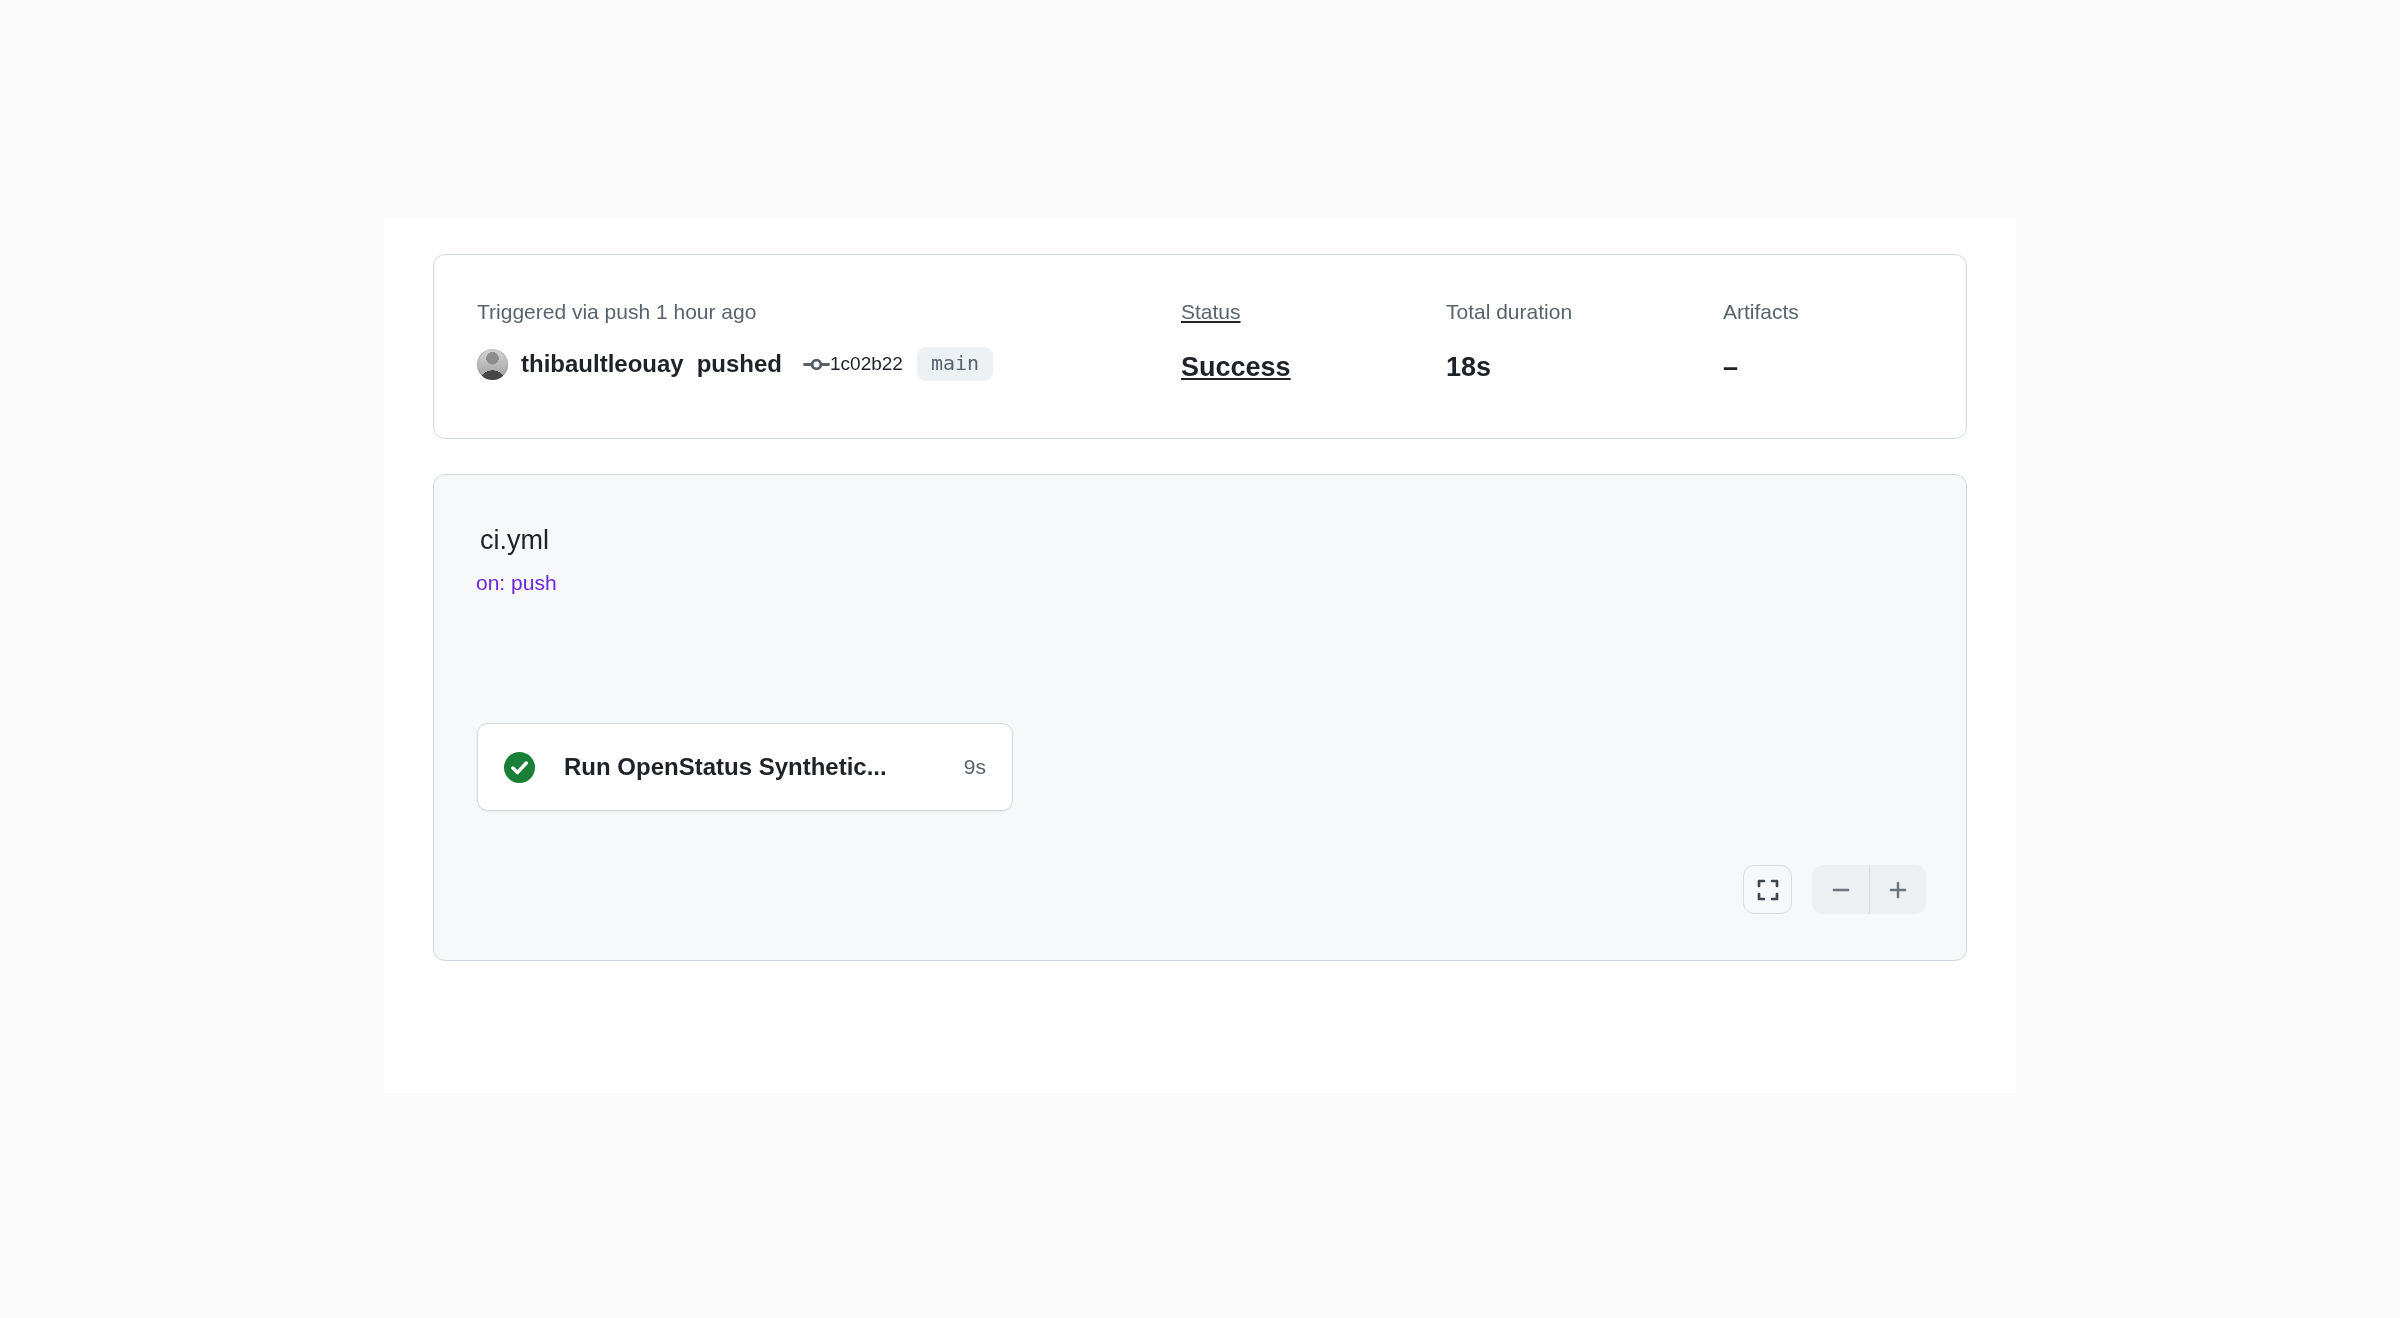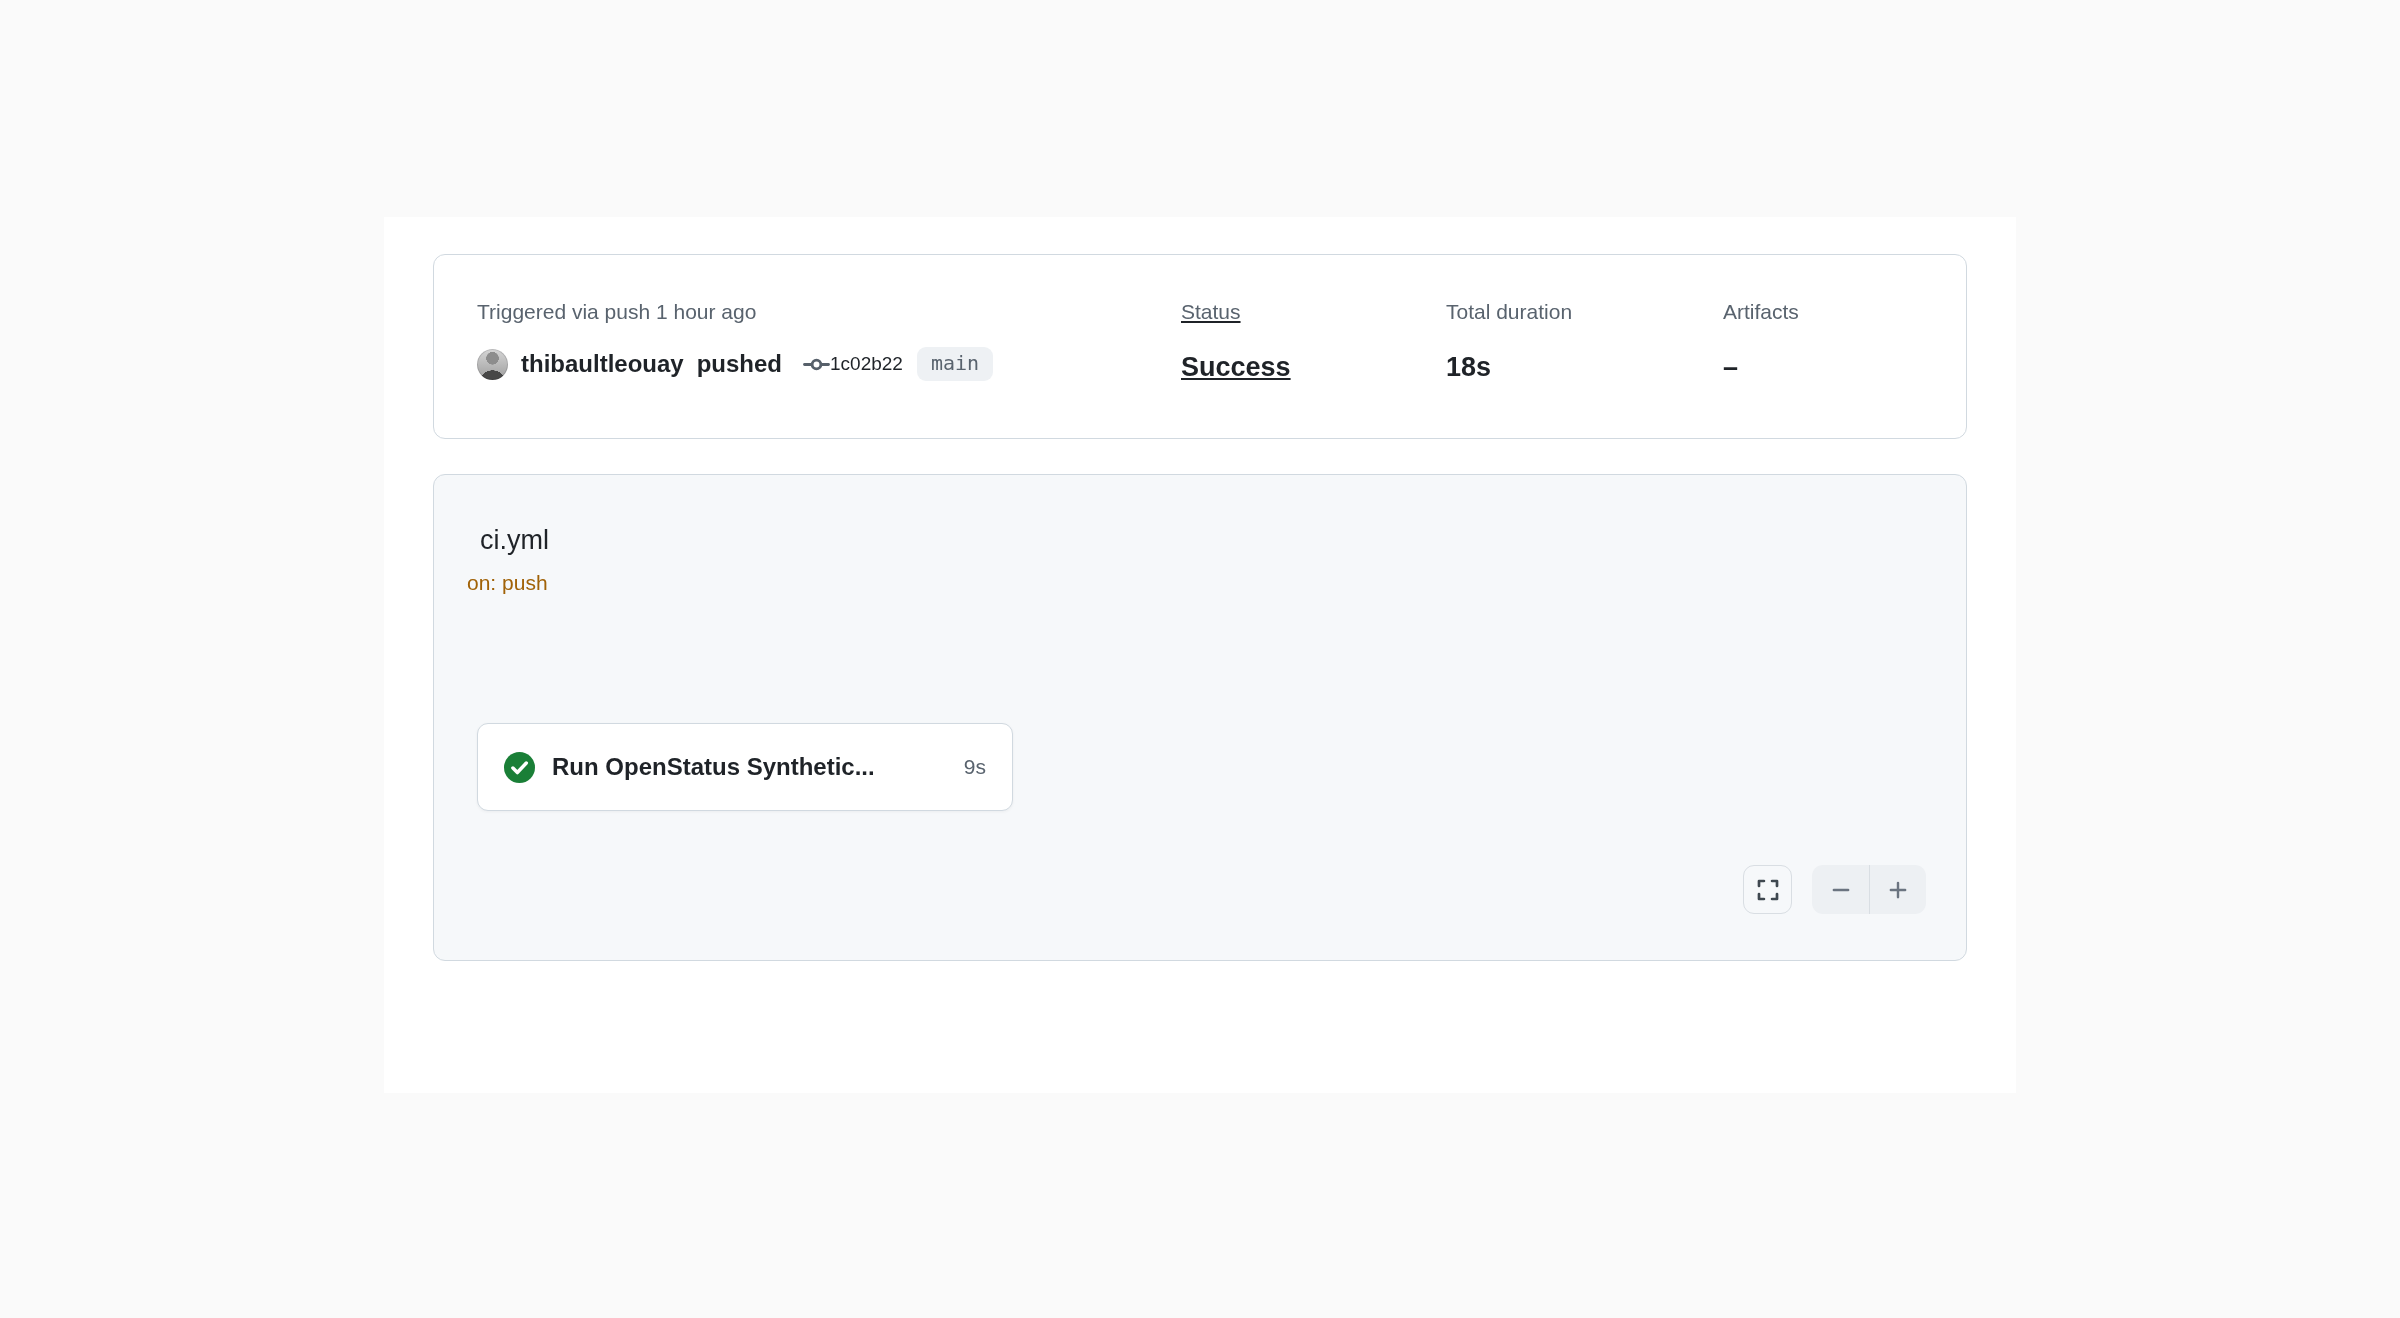--- a/index.html
+++ b/index.html
@@ -121,11 +121,11 @@
   }
   .wf-trigger {
     position: absolute;
-    left: 33px;
+    left: 42px;
     top: 94px;
     font-size: 21px;
     line-height: 27px;
-    color: #a16207;
+    color: #6d28d9;
   }
   .job-node {
     position: absolute;

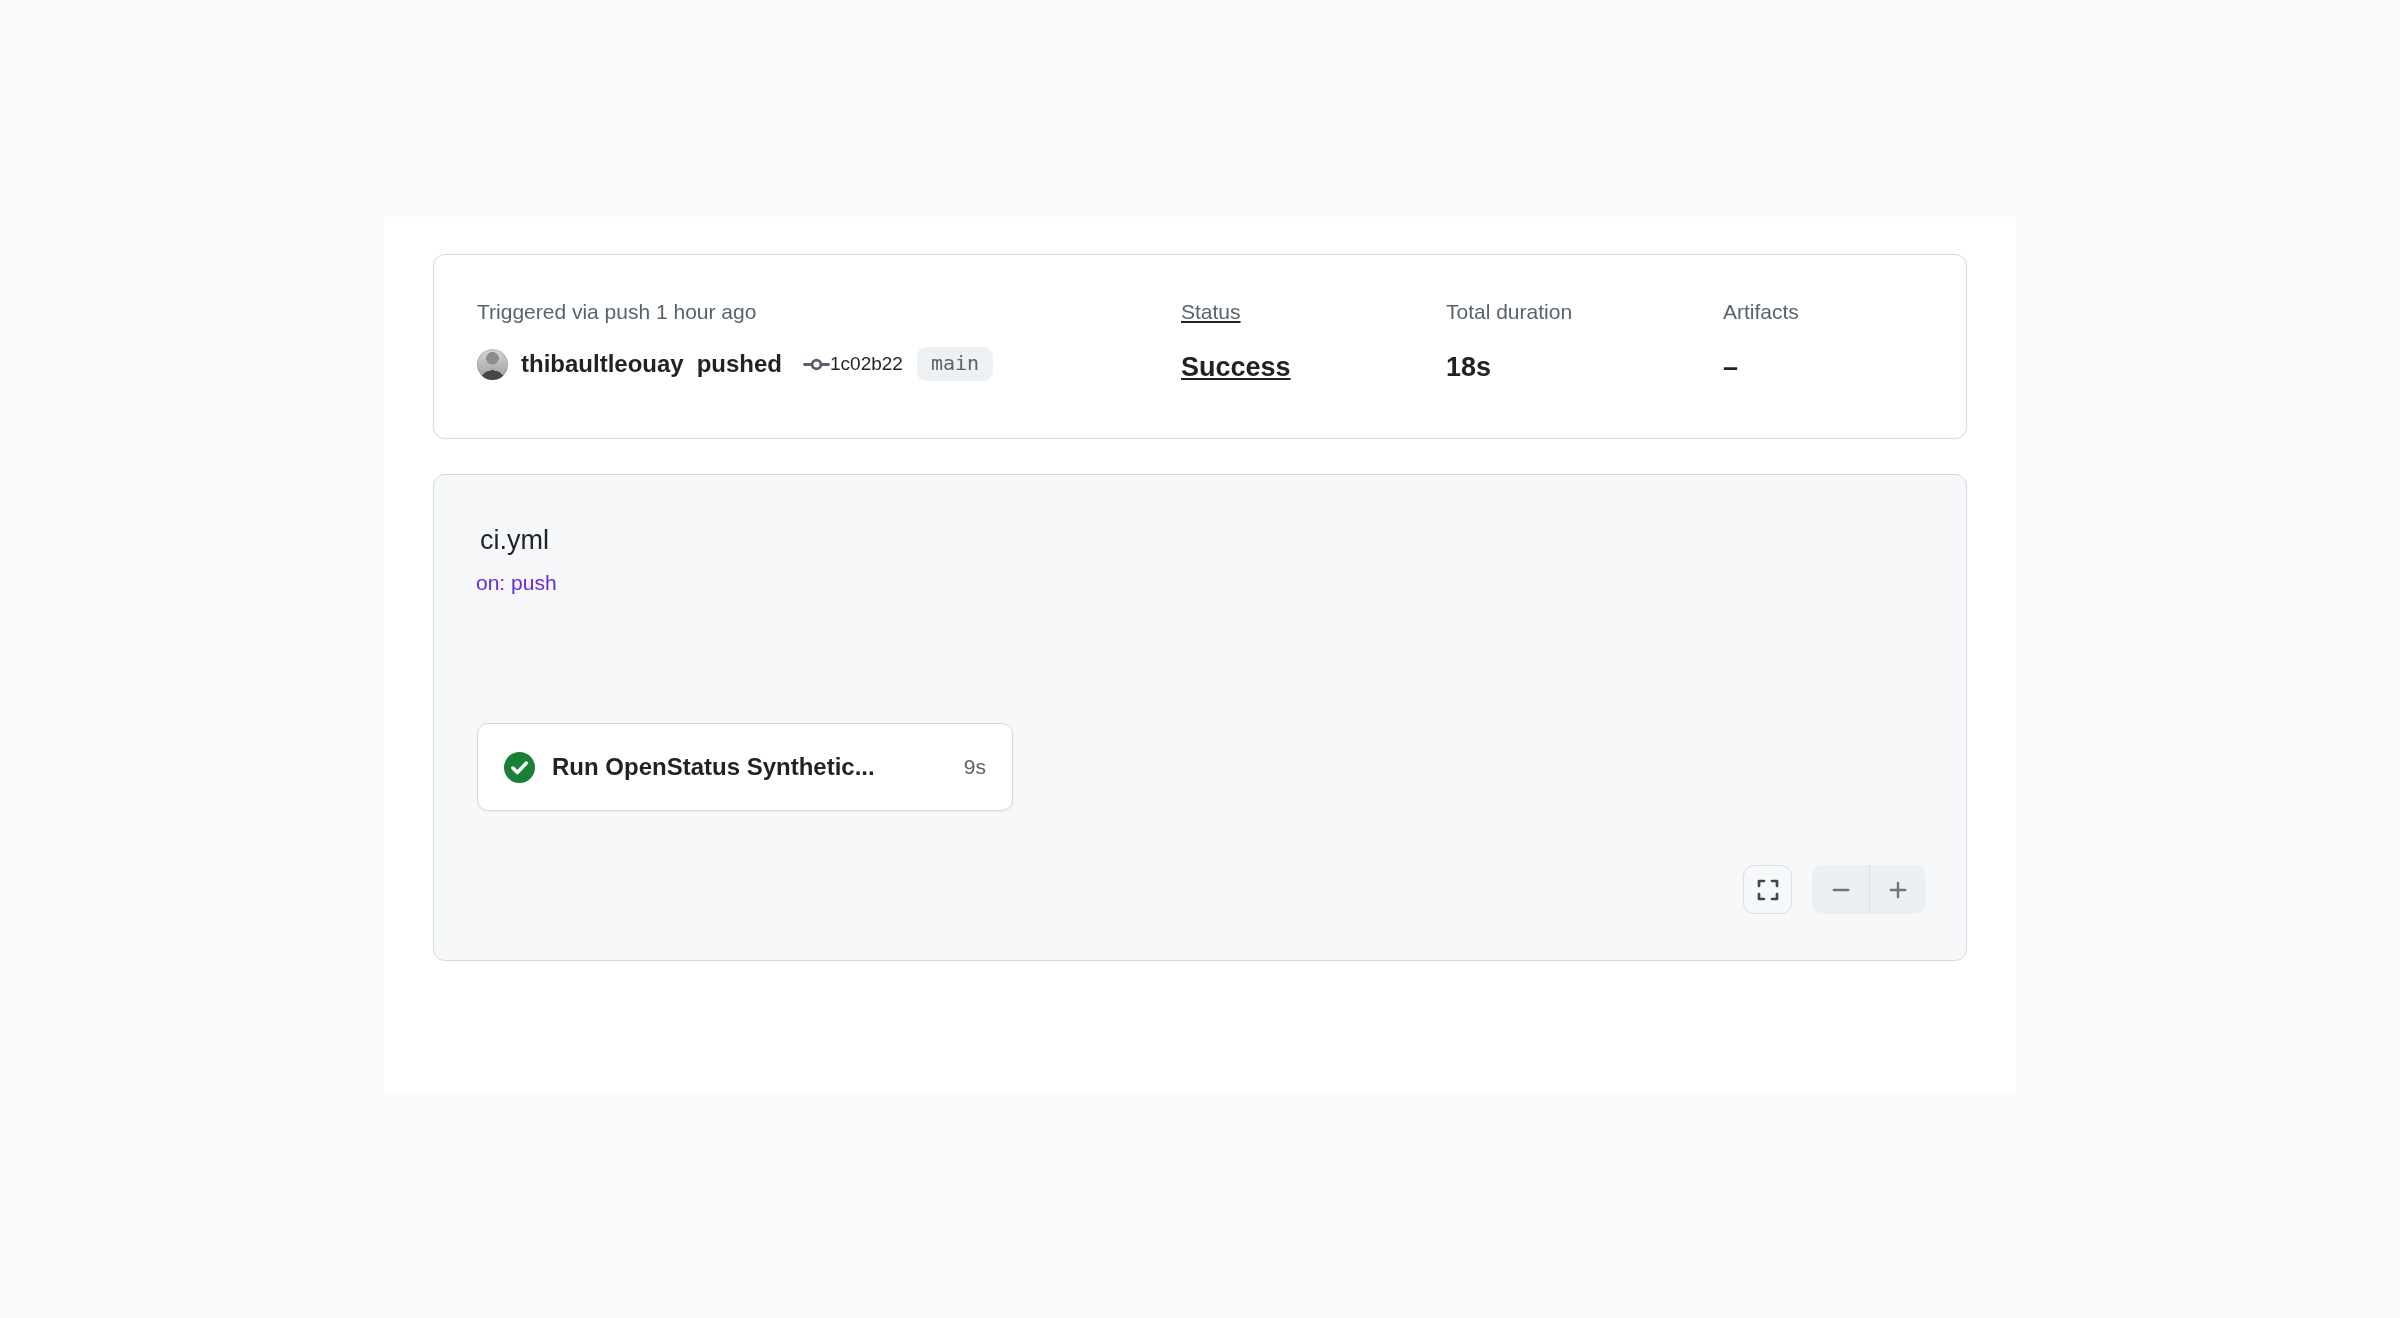--- a/index.html
+++ b/index.html
@@ -142,6 +142,7 @@
     padding: 0 26px 0 26px;
     box-shadow: 0 1px 3px rgba(31,35,40,0.05);
     cursor: pointer;
+    gap: 12px;
   }
   .check-circle {
     width: 31px;

